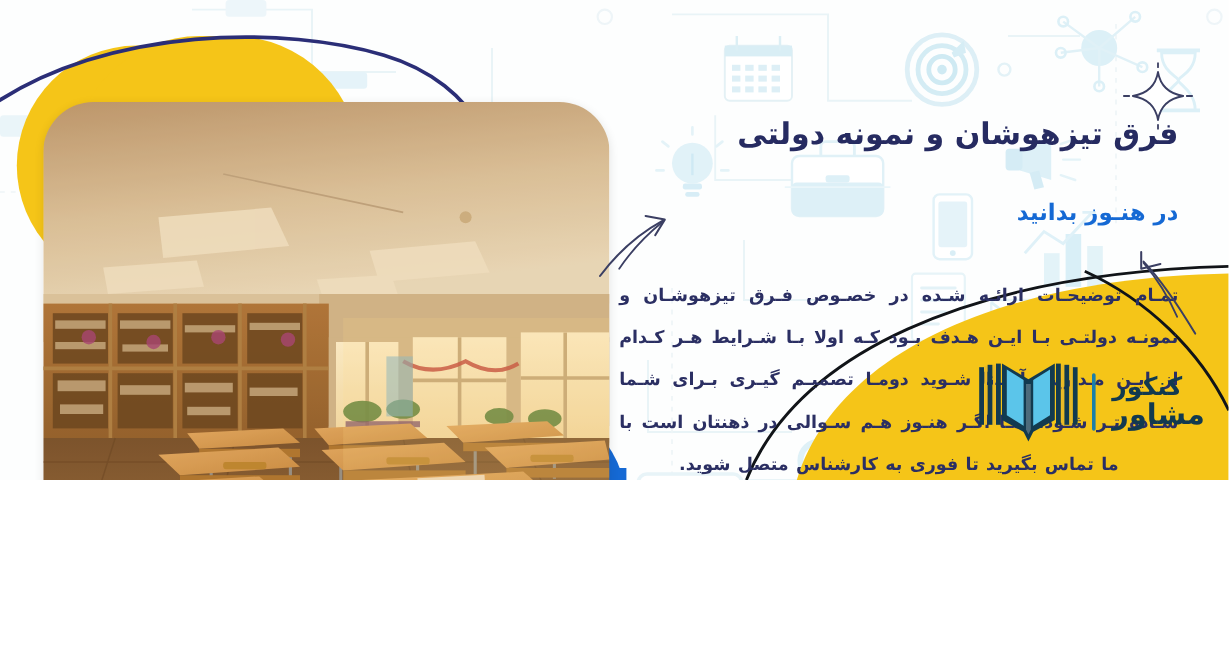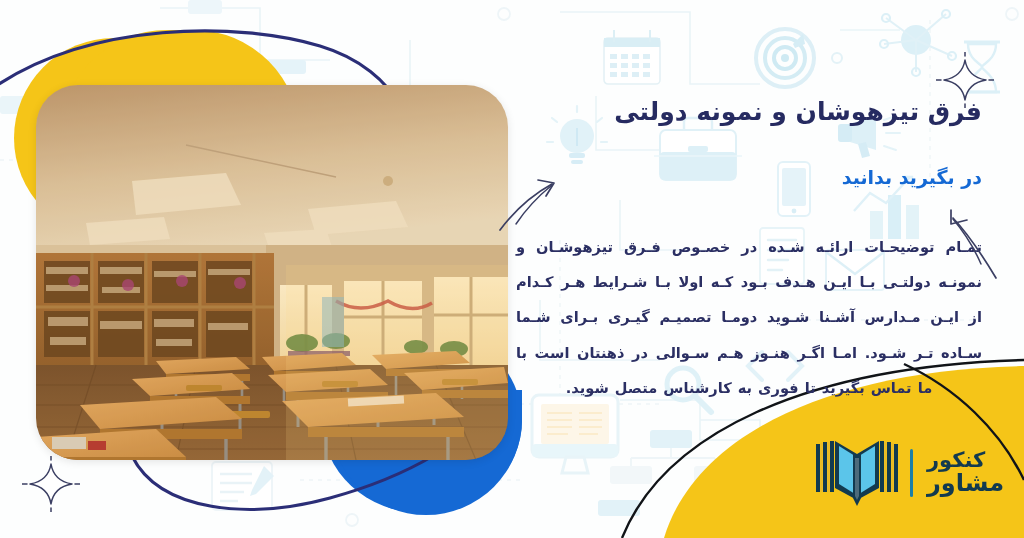--- a/index.html
+++ b/index.html
@@ -11,7 +11,7 @@
   }
   .stage{
     position:relative;
-    width:1024px;height:538px;
+    width:1024px;height:400px;
     background:#fdfefe;
     overflow:hidden;
   }

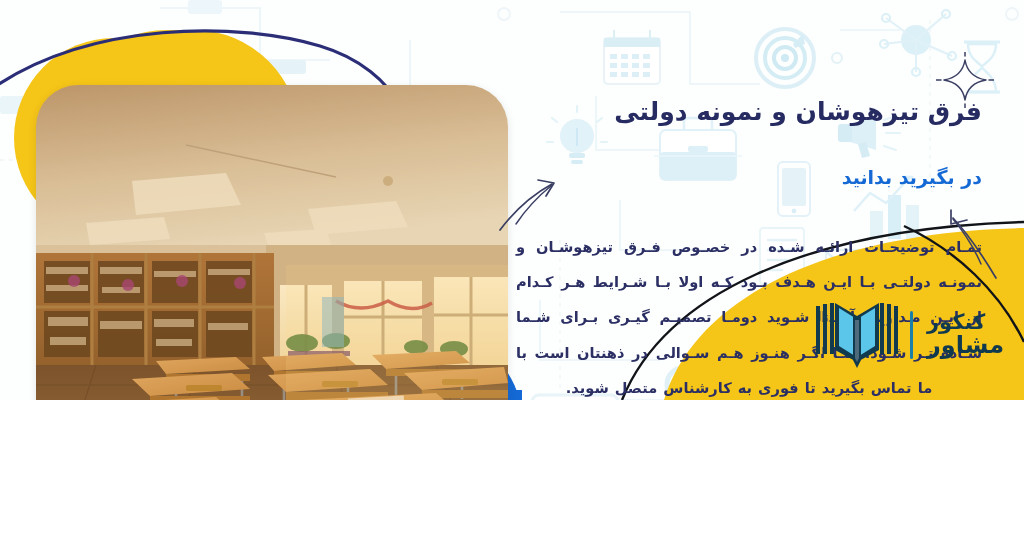--- a/index.html
+++ b/index.html
@@ -554,7 +554,7 @@
   <div class="content">
     <h1 class="title">فرق تیزهوشان و نمونه دولتی</h1>
 
-    <h2 class="subtitle">در بگیرید بدانید</h2>
+    <h2 class="subtitle">در هنـوز بدانید</h2>
 
     <p class="body-copy">تمـام توضیحـات ارائـه شـده در خصـوص فـرق تیزهوشـان و نمونـه دولتـی بـا ایـن هـدف بـود کـه اولا بـا شـرایط هـر کـدام از ایـن مـدارس آشـنا شـوید دومـا تصمیـم گیـری بـرای شـما سـاده تـر شـود. امـا اگـر هنـوز هـم سـوالی در ذهنتان است با ما تماس بگیرید تا فوری به کارشناس متصل شوید.</p>
   </div>

